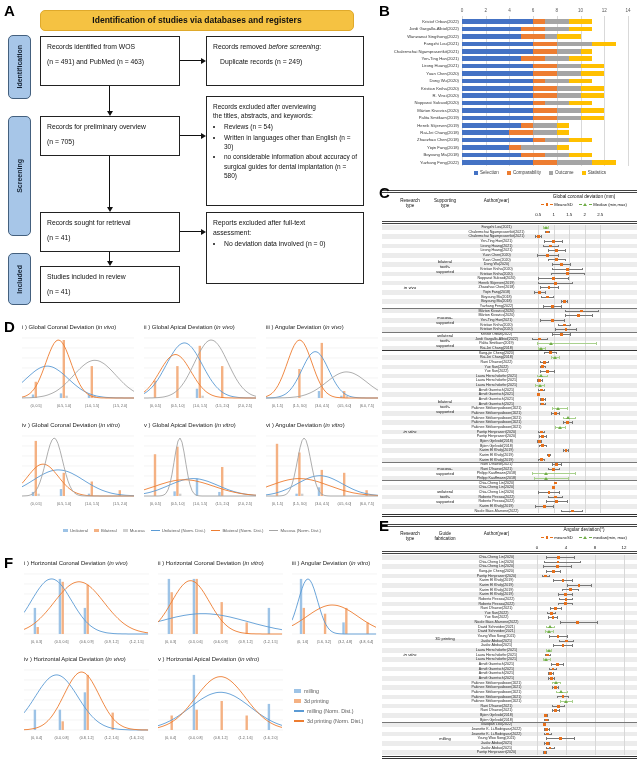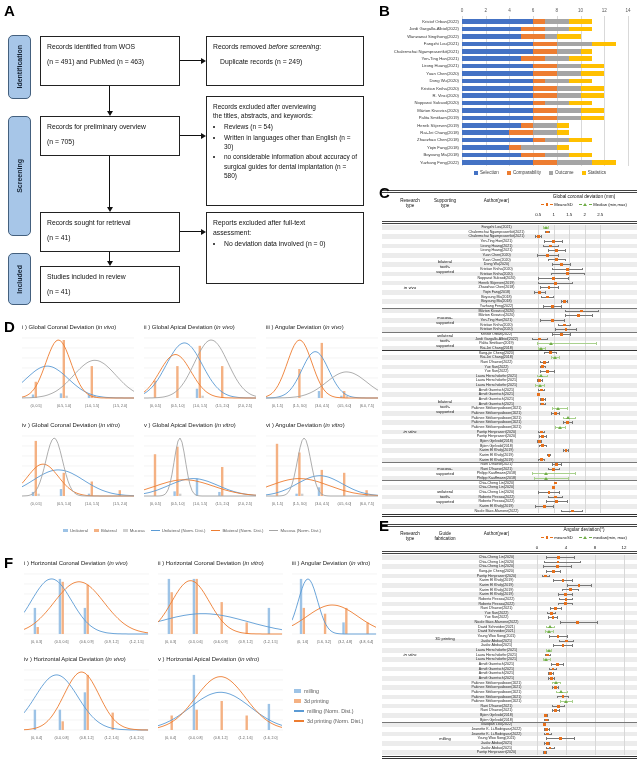--- a/index.html
+++ b/index.html
@@ -40,6 +40,7 @@
 
   <div id="panelA">
     <div class="plabel" style="left:4px;top:2px">A</div>
+    <div class="banner">Identification of studies via databases and registers</div>
 
     <div class="stage" style="top:35px;height:62px">
       <span>Identification</span>

